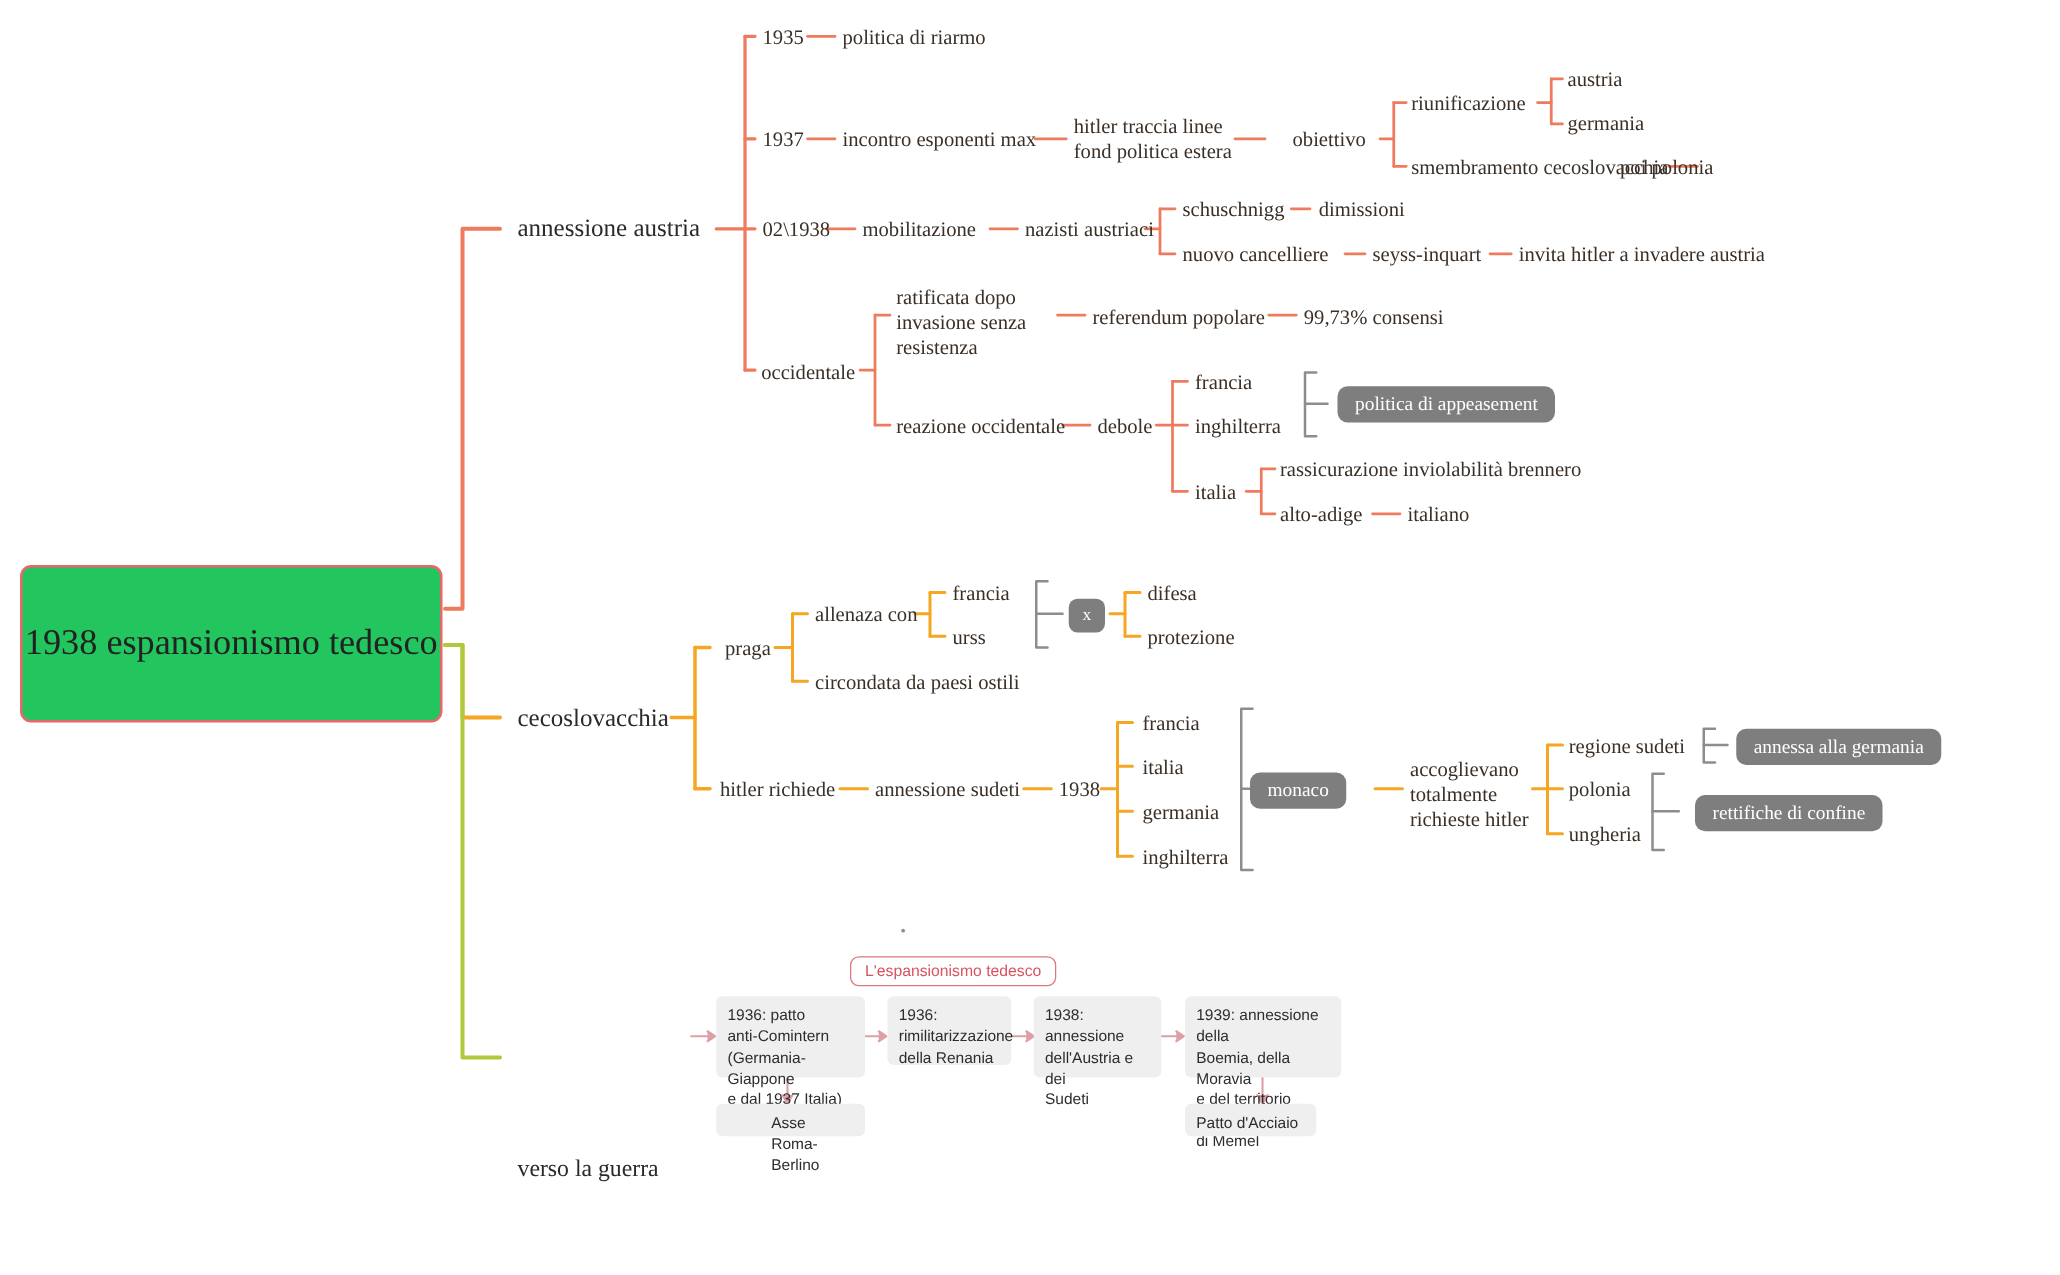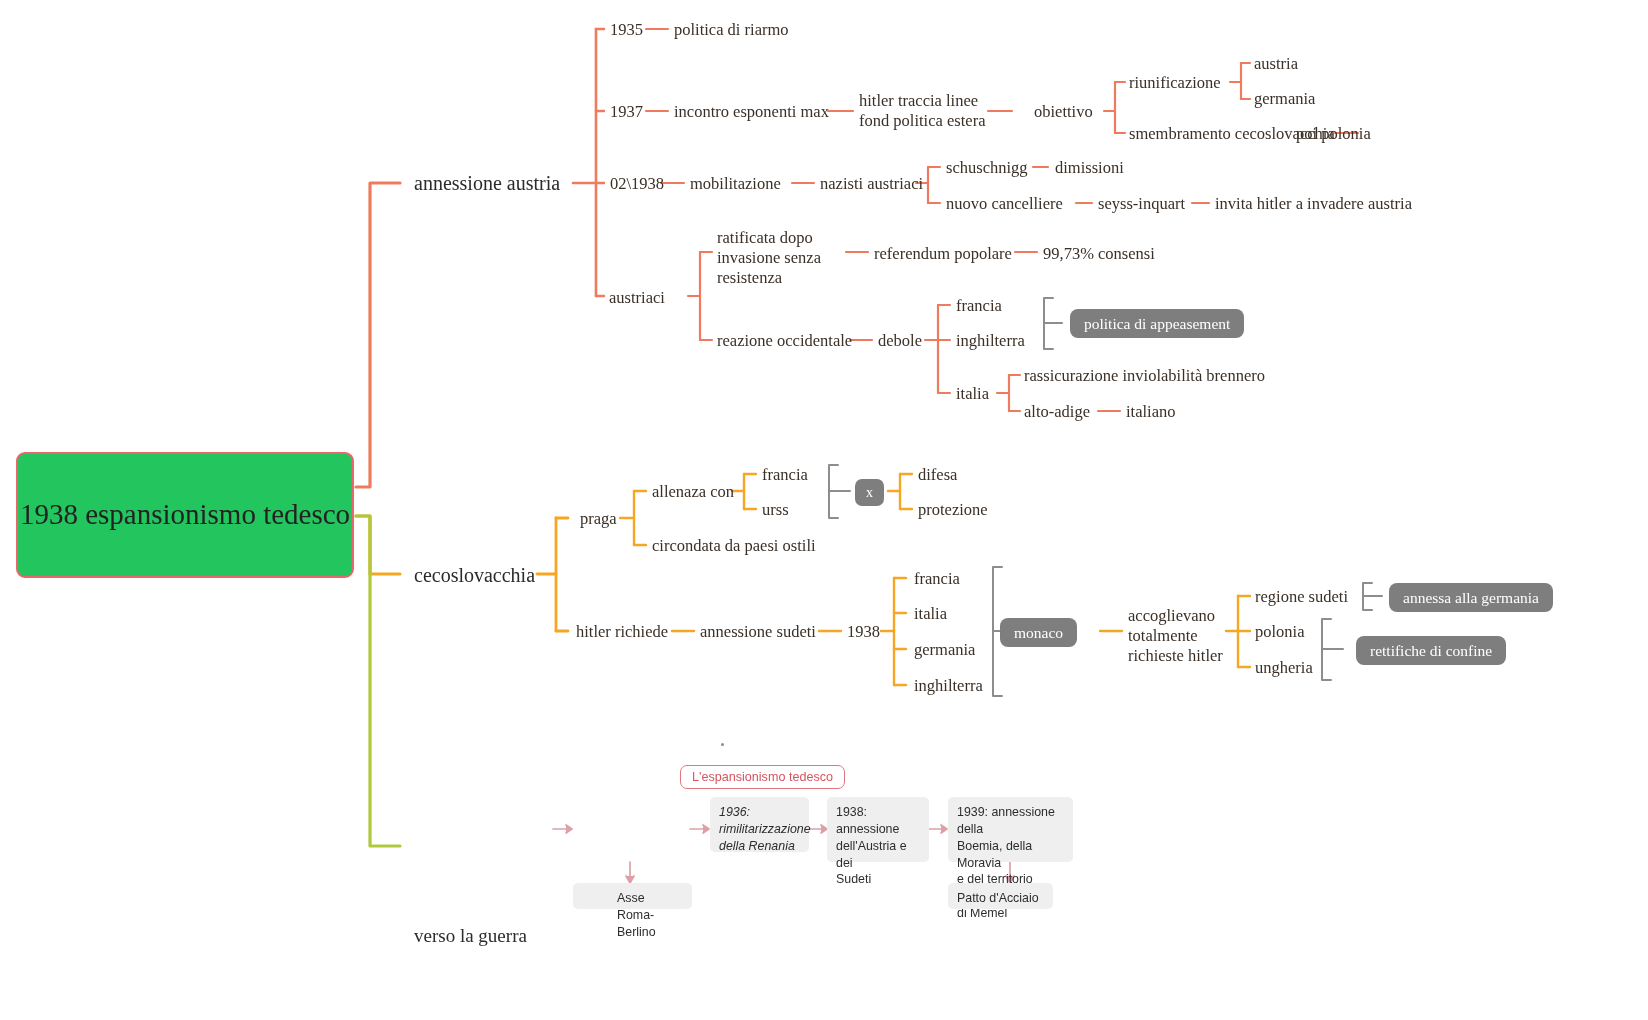--- a/index.html
+++ b/index.html
@@ -183,7 +183,7 @@
   <div class="node" style="left:1098px;top:194px;"><span>seyss-inquart</span></div>
   <div class="node" style="left:1215px;top:194px;"><span>invita hitler a invadere austria</span></div>
 
-  <div class="node" style="left:609px;top:288px;"><span>austriaci</span></div>
+  <div class="node" style="left:609px;top:288px;"><span>occidentale</span></div>
   <div class="node multi" style="left:717px;top:228px;"><span>ratificata dopo
 invasione senza
 resistenza</span></div>

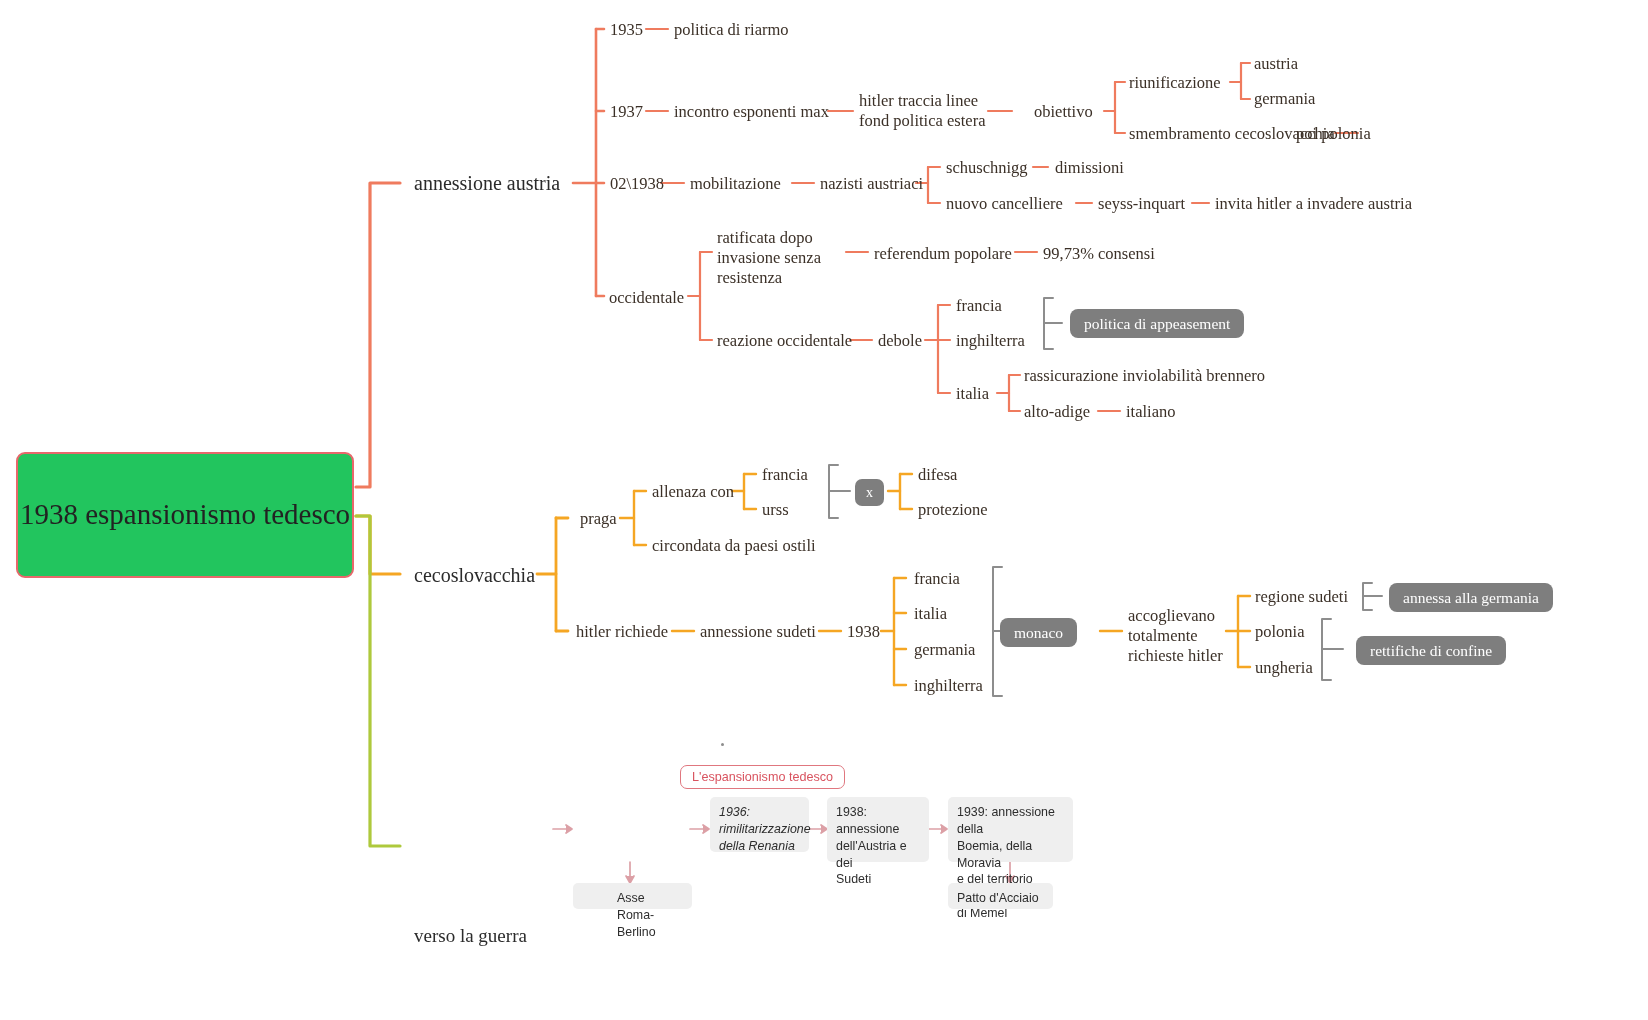--- a/index.html
+++ b/index.html
@@ -232,6 +232,10 @@
   <div class="dot" style="left:721px;top:743px;"></div>
   <div class="flowtitle" style="left:680px;top:765px;"><span>L'espansionismo tedesco</span></div>
 
+  <div class="flowbox" style="left:573px;top:797px;width:119px;height:65px;"><span>1936: patto
+anti-Comintern
+(Germania-Giappone
+e dal 1937 Italia)</span></div>
   <div class="flowbox" style="left:710px;top:797px;width:99px;height:55px;font-style:italic;"><span>1936:
 rimilitarizzazione
 della Renania</span></div>

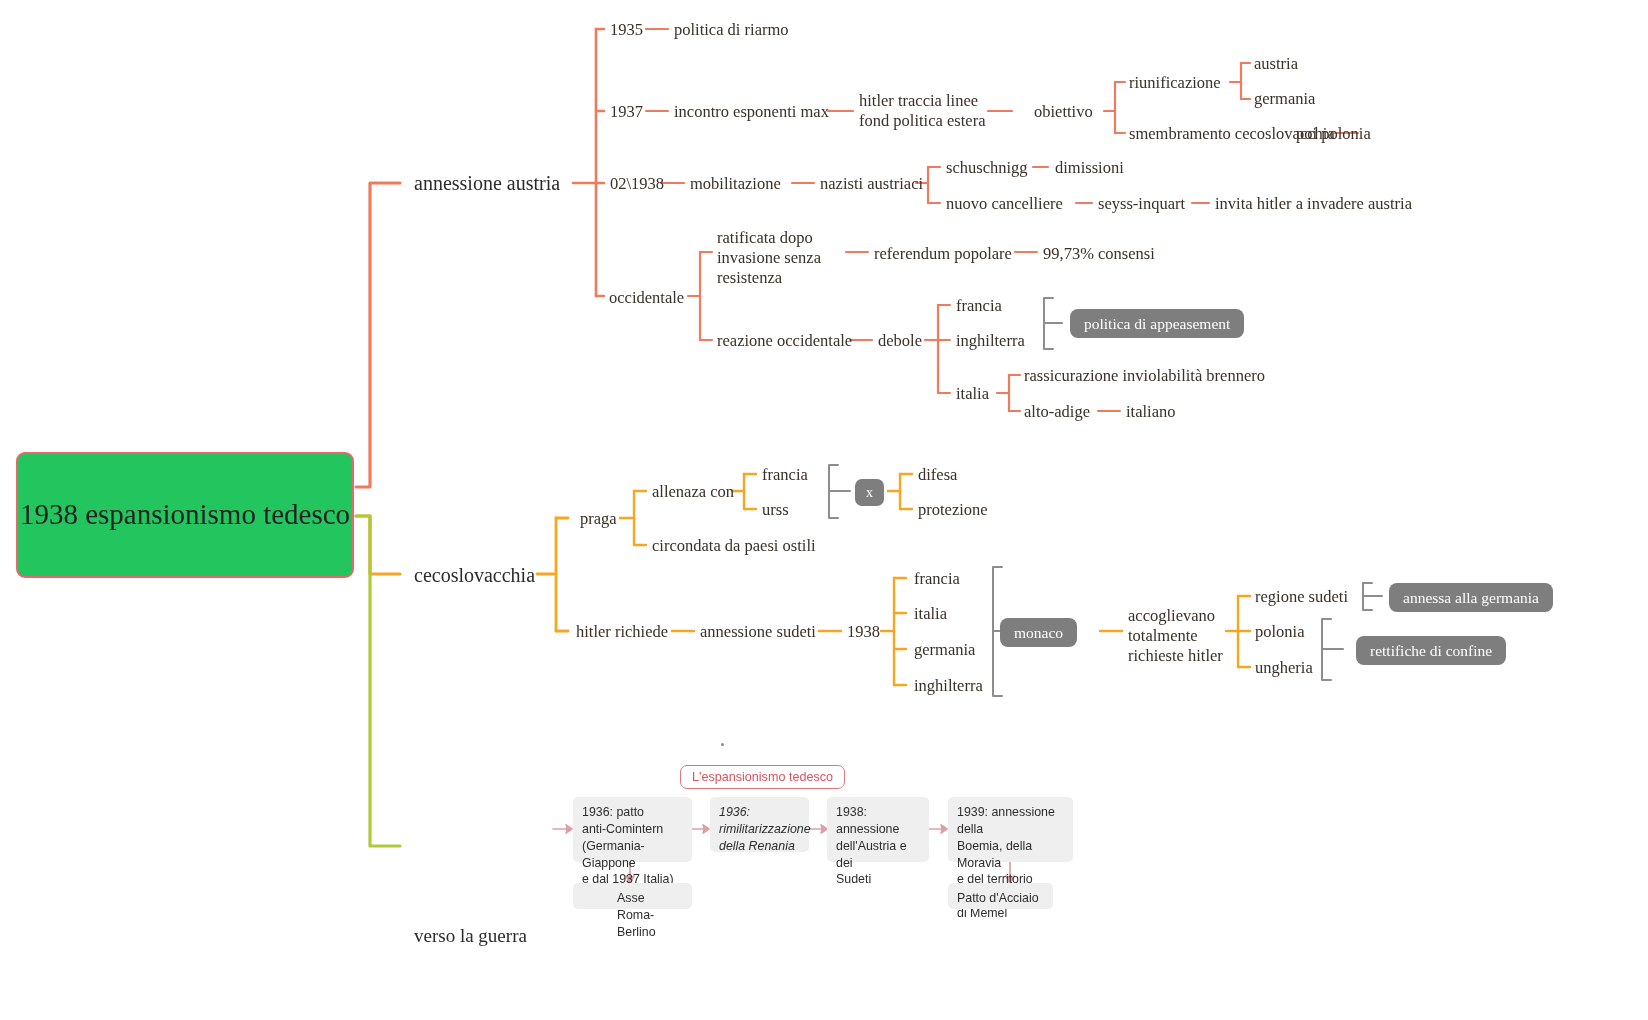--- a/index.html
+++ b/index.html
@@ -236,7 +236,7 @@
 anti-Comintern
 (Germania-Giappone
 e dal 1937 Italia)</span></div>
-  <div class="flowbox" style="left:710px;top:797px;width:99px;height:55px;font-style:italic;"><span>1936:
+  <div class="flowbox" style="left:710px;top:797px;width:99px;height:55px;"><span>1936:
 rimilitarizzazione
 della Renania</span></div>
   <div class="flowbox" style="left:827px;top:797px;width:102px;height:65px;"><span>1938: annessione

